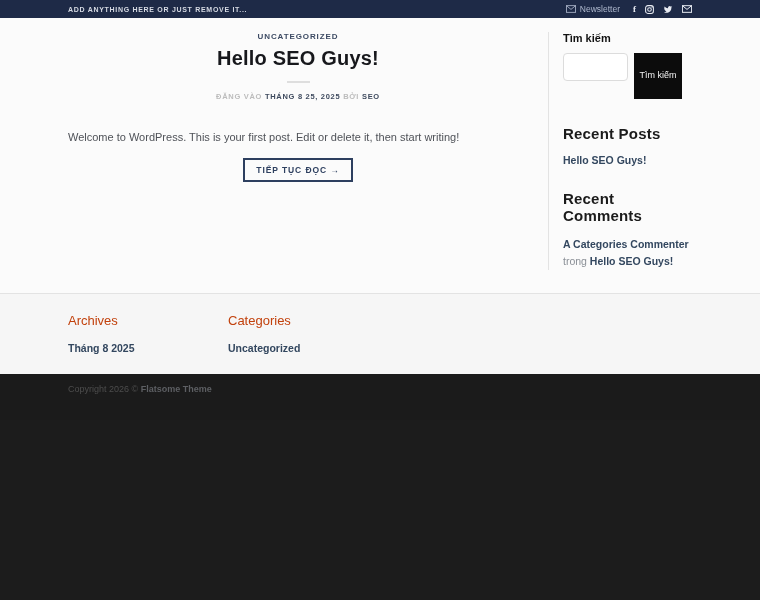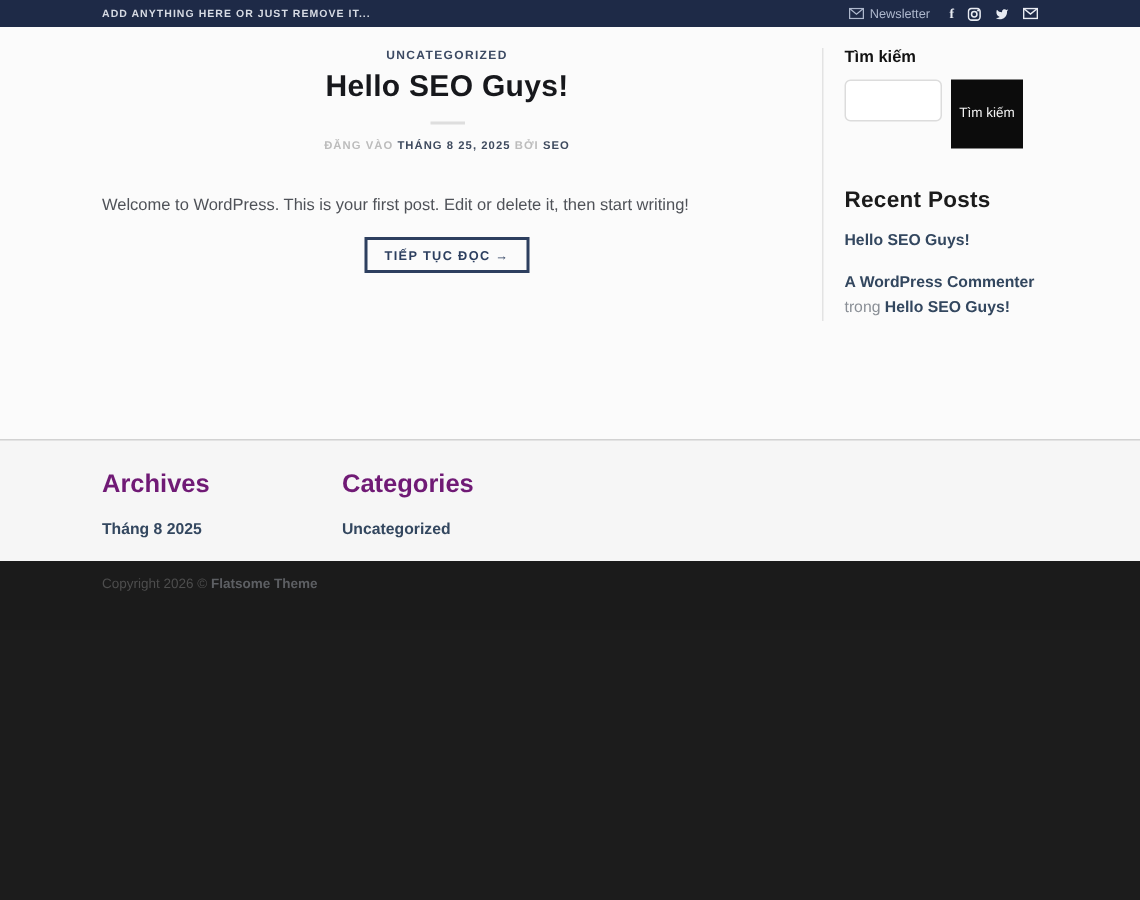--- a/index.html
+++ b/index.html
@@ -141,6 +141,7 @@
         <h3 class="widget-title mt-recent-posts">Recent Posts</h3>
         <a class="side-link">Hello SEO Guys!</a>
 
+        <h3 class="widget-title mt-recent-comments">Recent Comments</h3>
         <div class="comment-item">
           <span class="author">A WordPress Commenter</span>
           <span class="trong">trong</span>

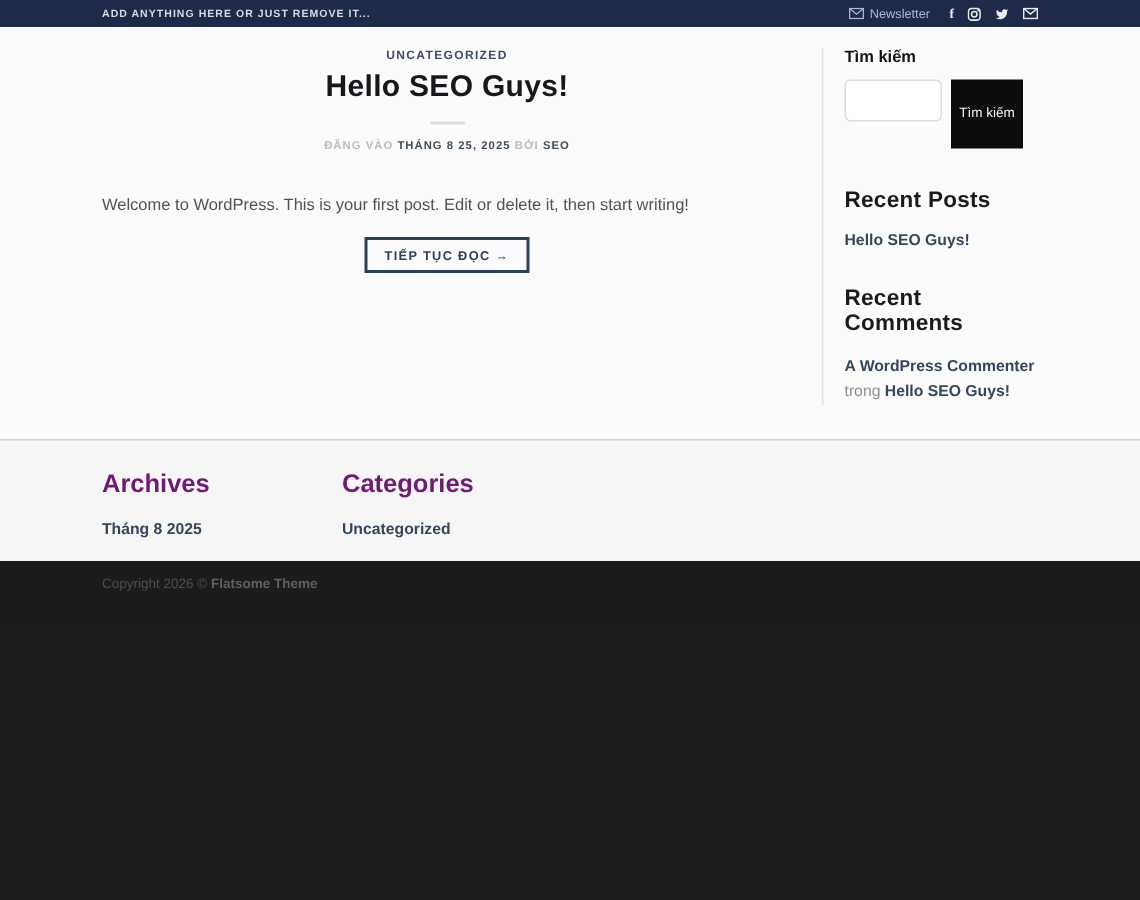--- a/index.html
+++ b/index.html
@@ -143,7 +143,7 @@
 
         <h3 class="widget-title mt-recent-comments">Recent Comments</h3>
         <div class="comment-item">
-          <span class="author">A WordPress Commenter</span>
+          <span class="author">A Categories Commenter</span>
           <span class="trong">trong</span>
           <span class="post-ref">Hello SEO Guys!</span>
         </div>

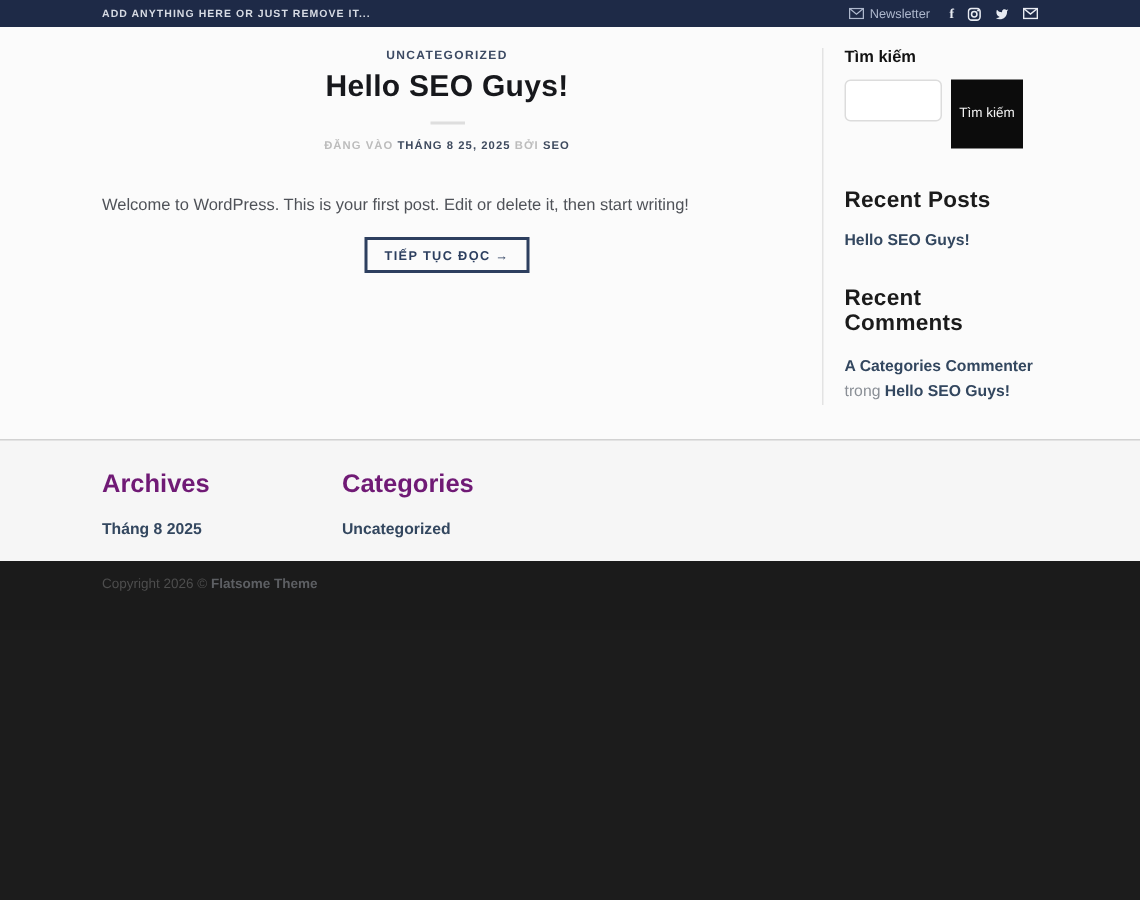--- a/index.html
+++ b/index.html
@@ -61,7 +61,7 @@
   
   .footer-widgets { background:#f6f6f6; border-top:1px solid #e3e3e3; height:81px; padding:19px 68px 0; display:flex; flex:0 0 auto; }
   .fw-col { width:160px; }
-  .fw-title { font-size:17px; font-weight:700; color:#701a75; }
+  .fw-title { font-size:13px; font-weight:400; color:#c2410c; }
   .fw-link { display:inline-block; font-size:10.5px; font-weight:700; color:#33475f; margin-top:14px; cursor:pointer; }
 
   

